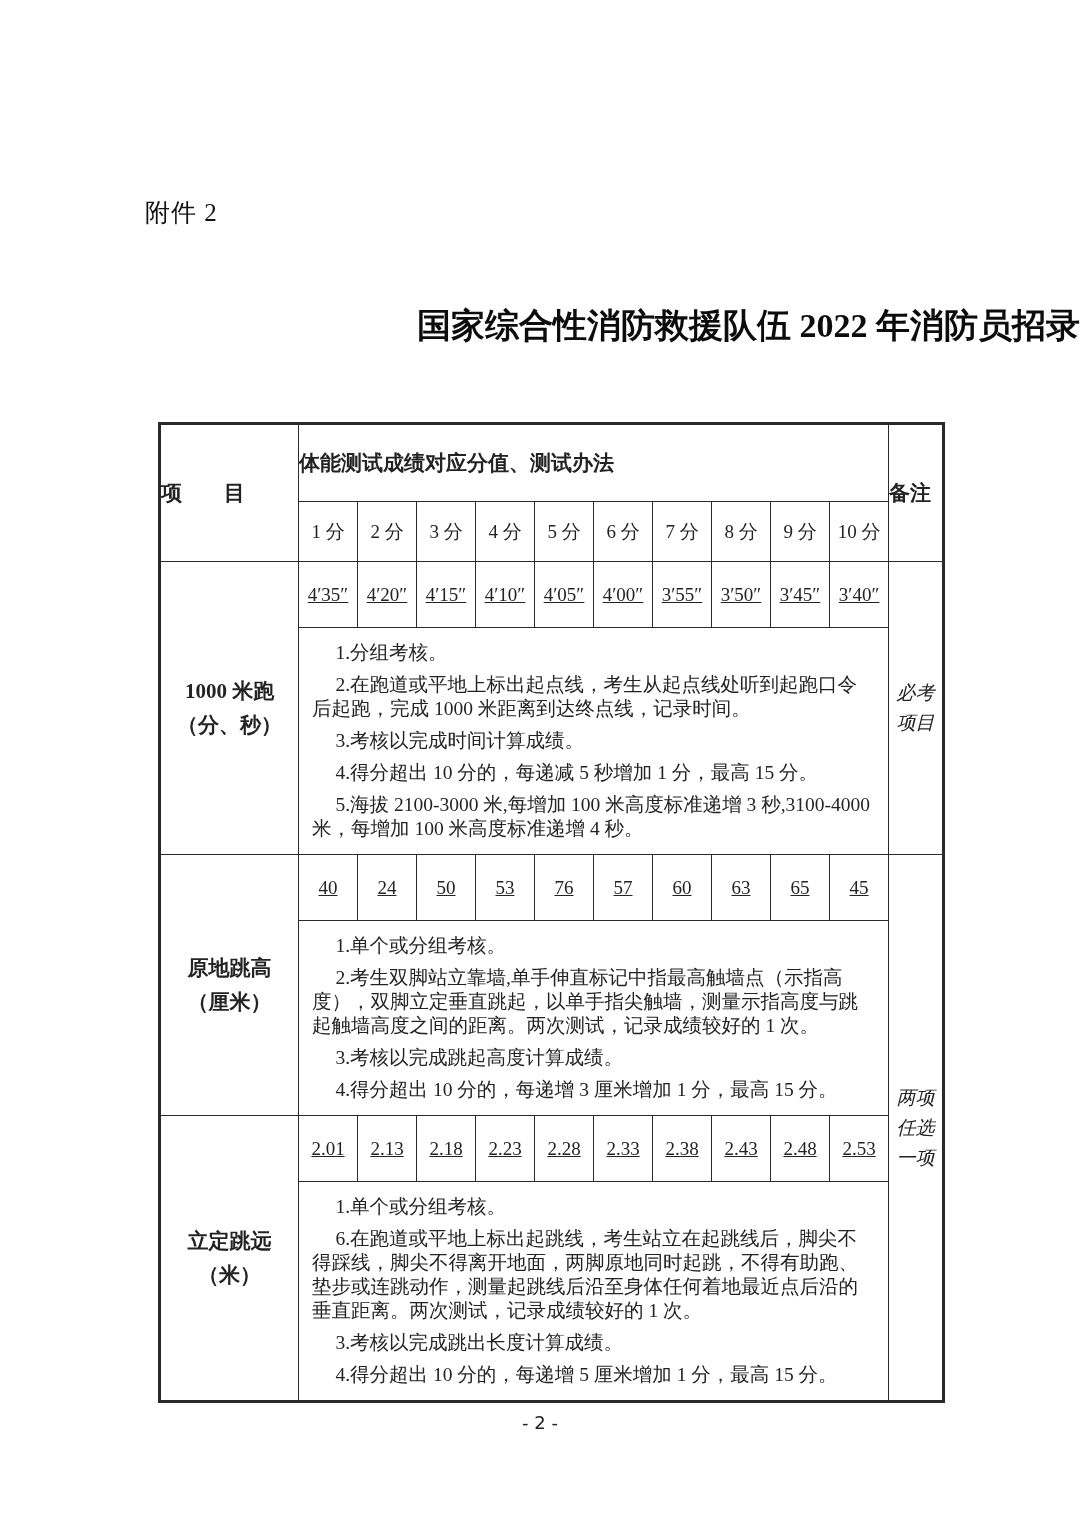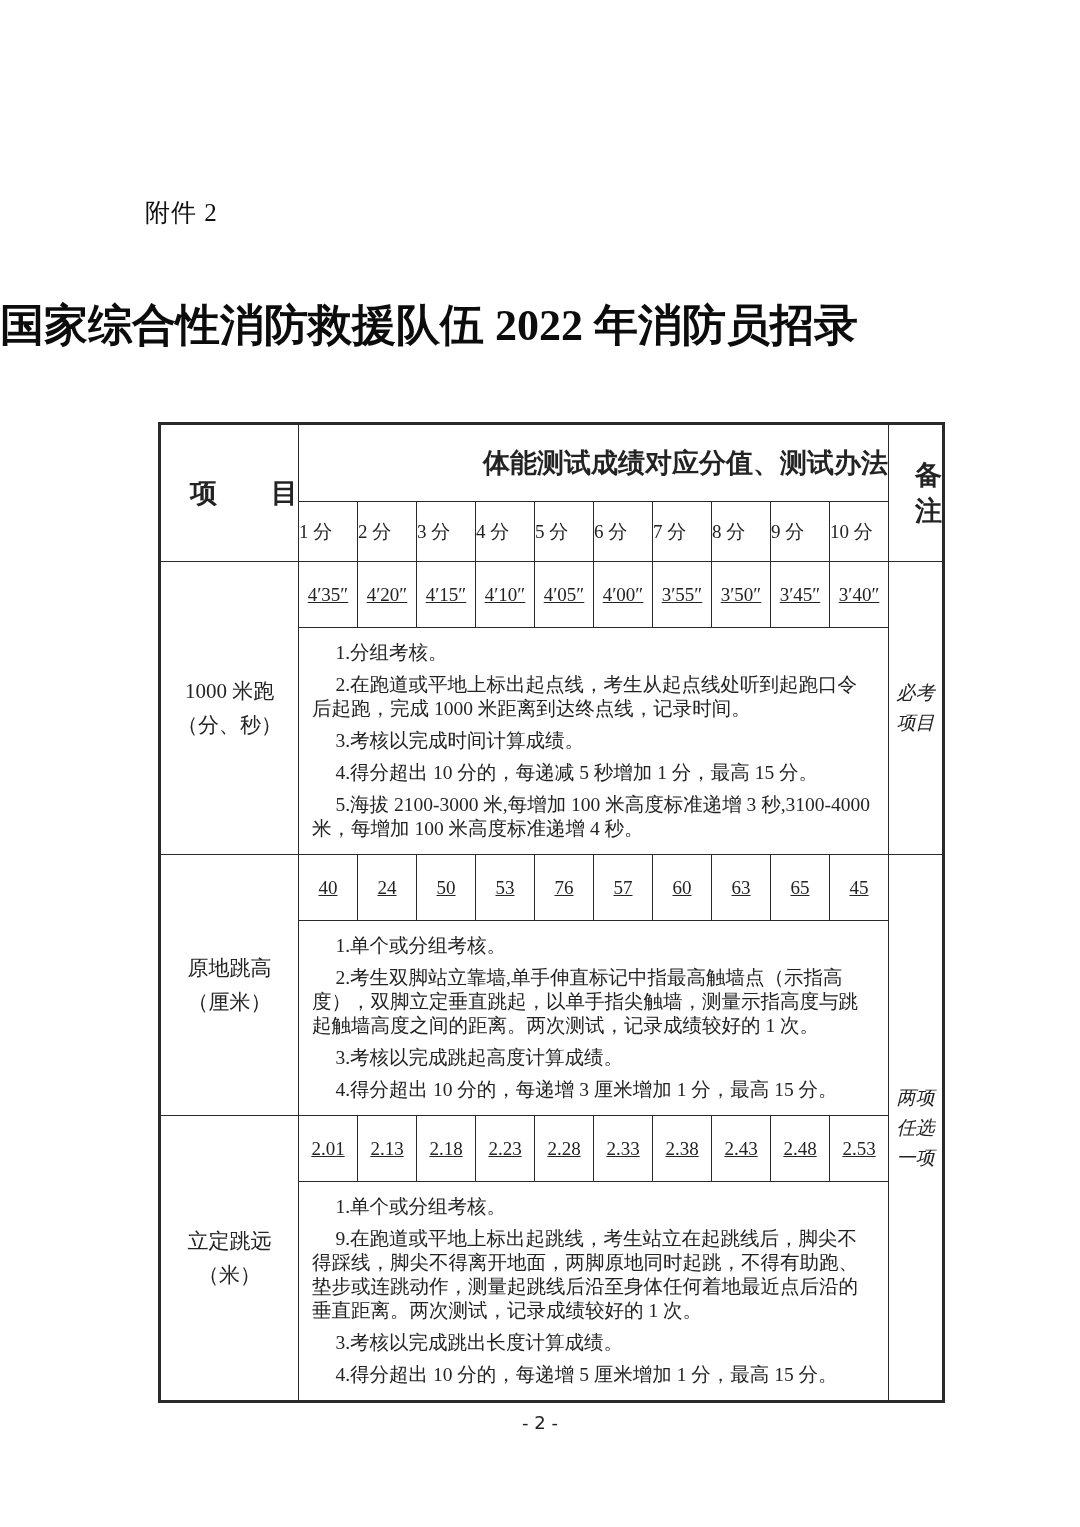--- a/index.html
+++ b/index.html
@@ -28,9 +28,9 @@
     top: 302px;
     left: 0;
     width: 1080px;
-    text-align: left;
+    text-align: right;
     font-weight: bold;
-    font-size: 44px;
+    font-size: 34px;
     line-height: 48px;
     color: #0c0c0c;
     font-family: Liberation Serif, serif;

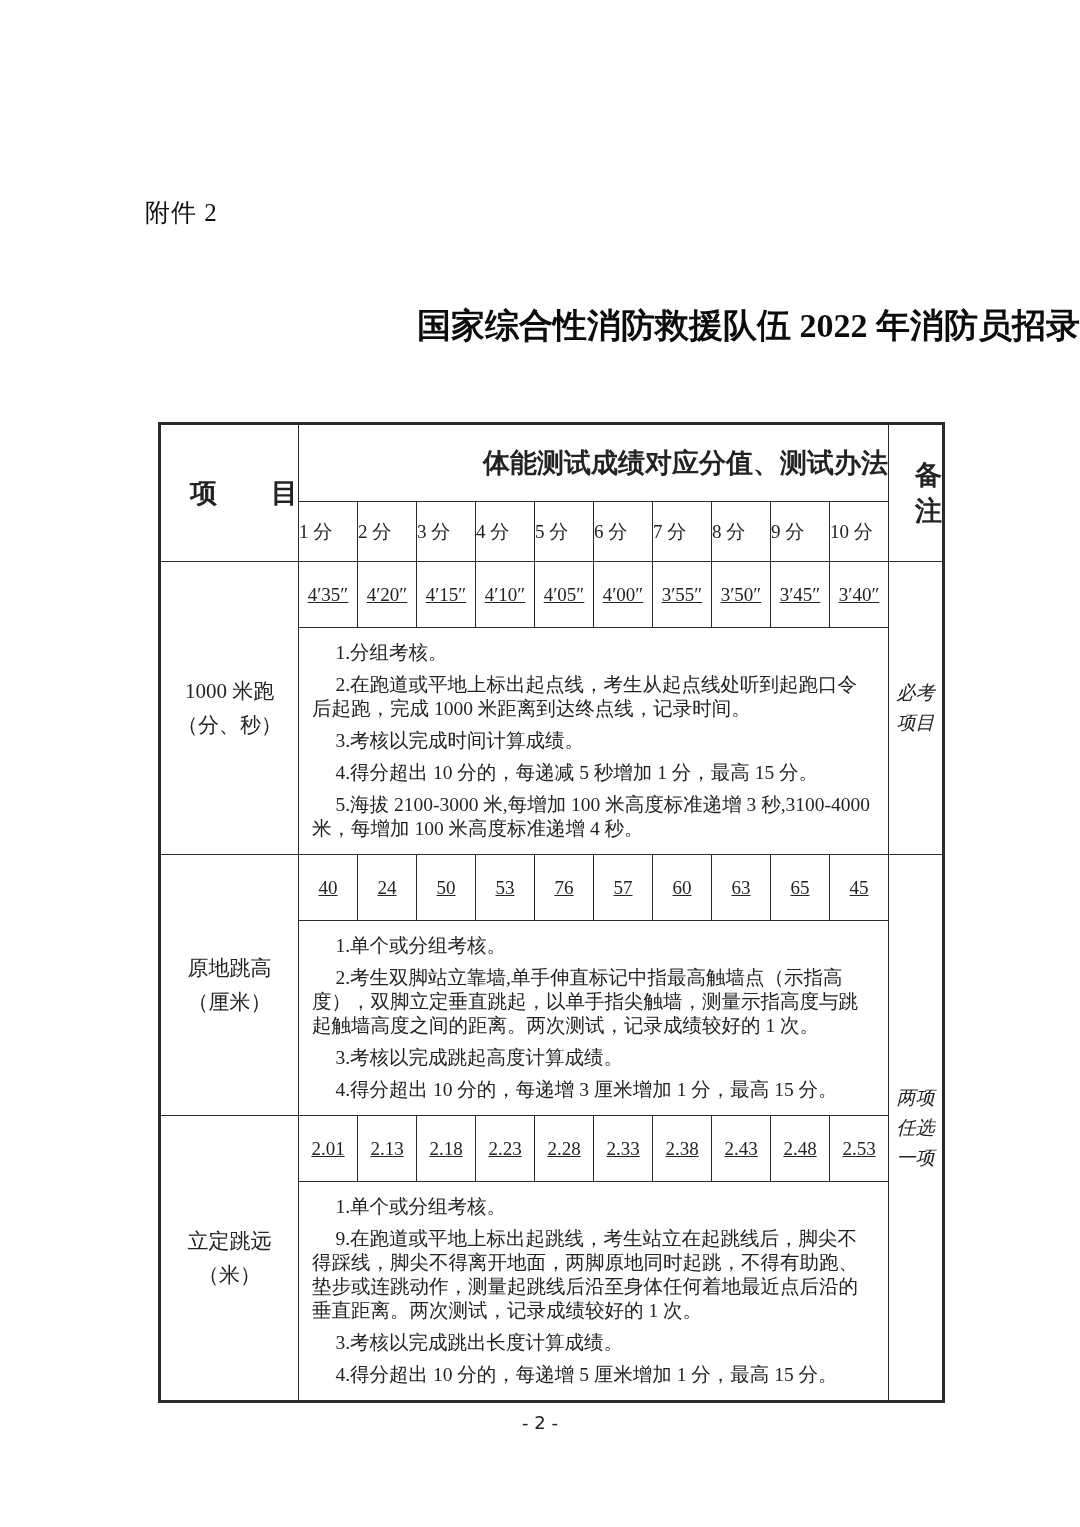--- a/index.html
+++ b/index.html
@@ -50,9 +50,9 @@
     color: #232323;
   }
   td.hdr {
-    text-align: right;
+    text-align: left;
     font-weight: bold;
-    font-size: 27px;
+    font-size: 21px;
     color: #141414;
   }
   td.score-label {

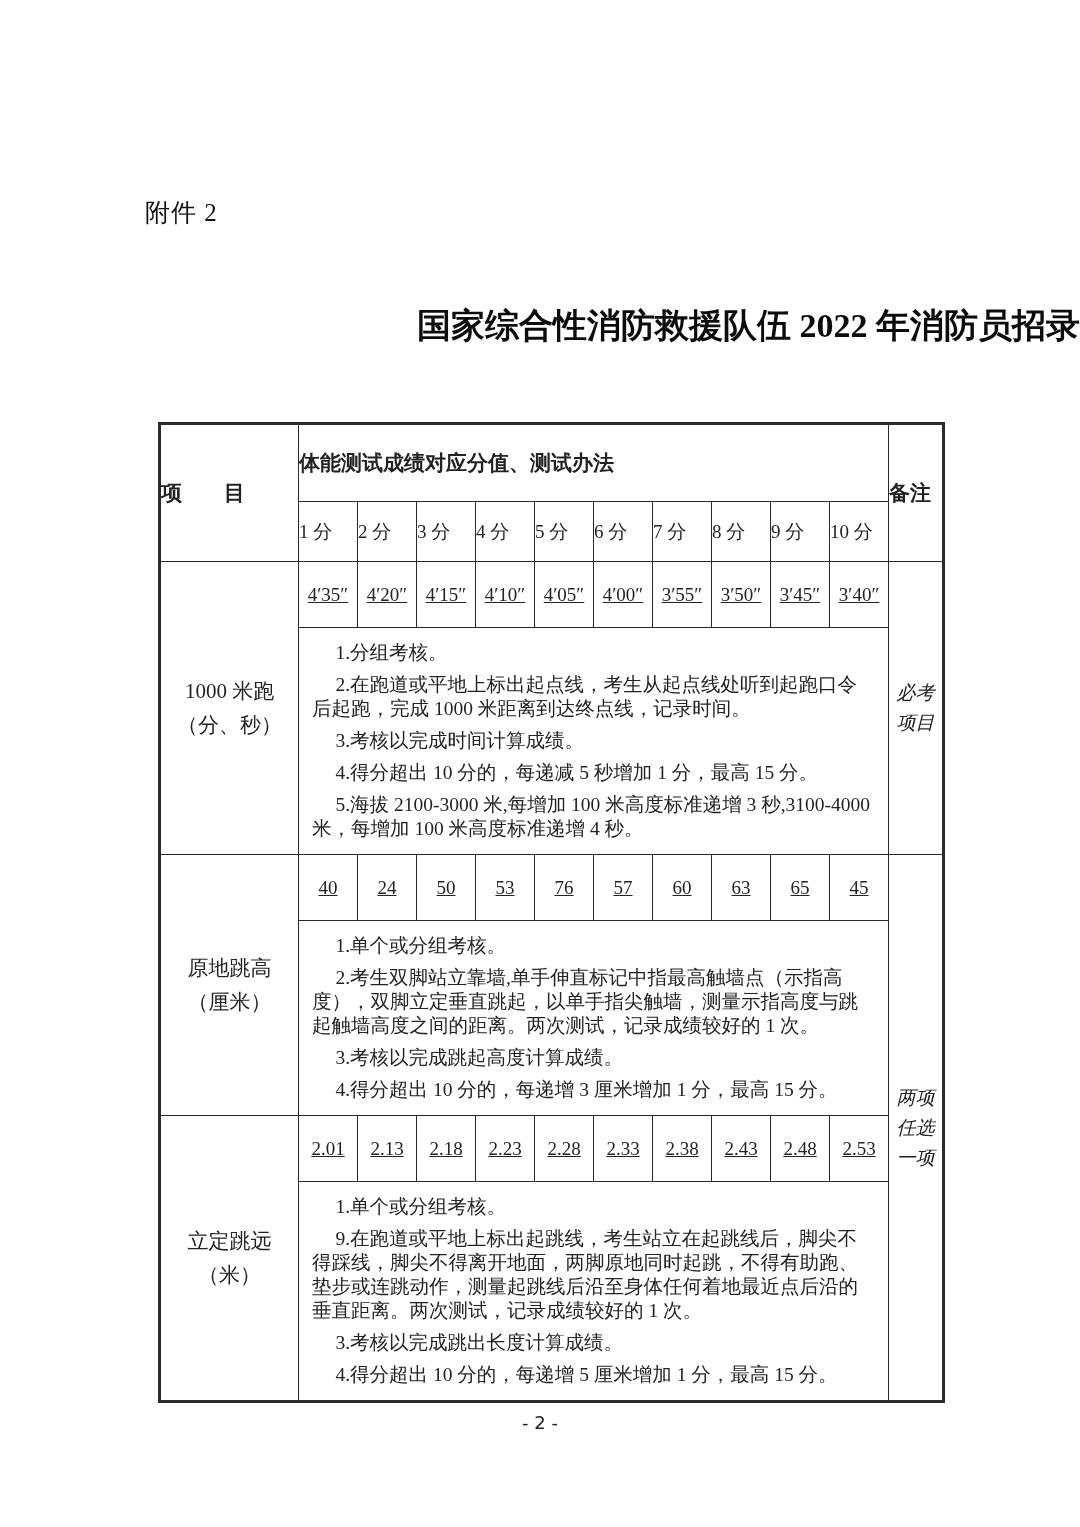--- a/index.html
+++ b/index.html
@@ -56,6 +56,7 @@
     color: #141414;
   }
   td.score-label {
+    text-align: center;
     font-size: 19px;
     color: #1c1c1c;
   }

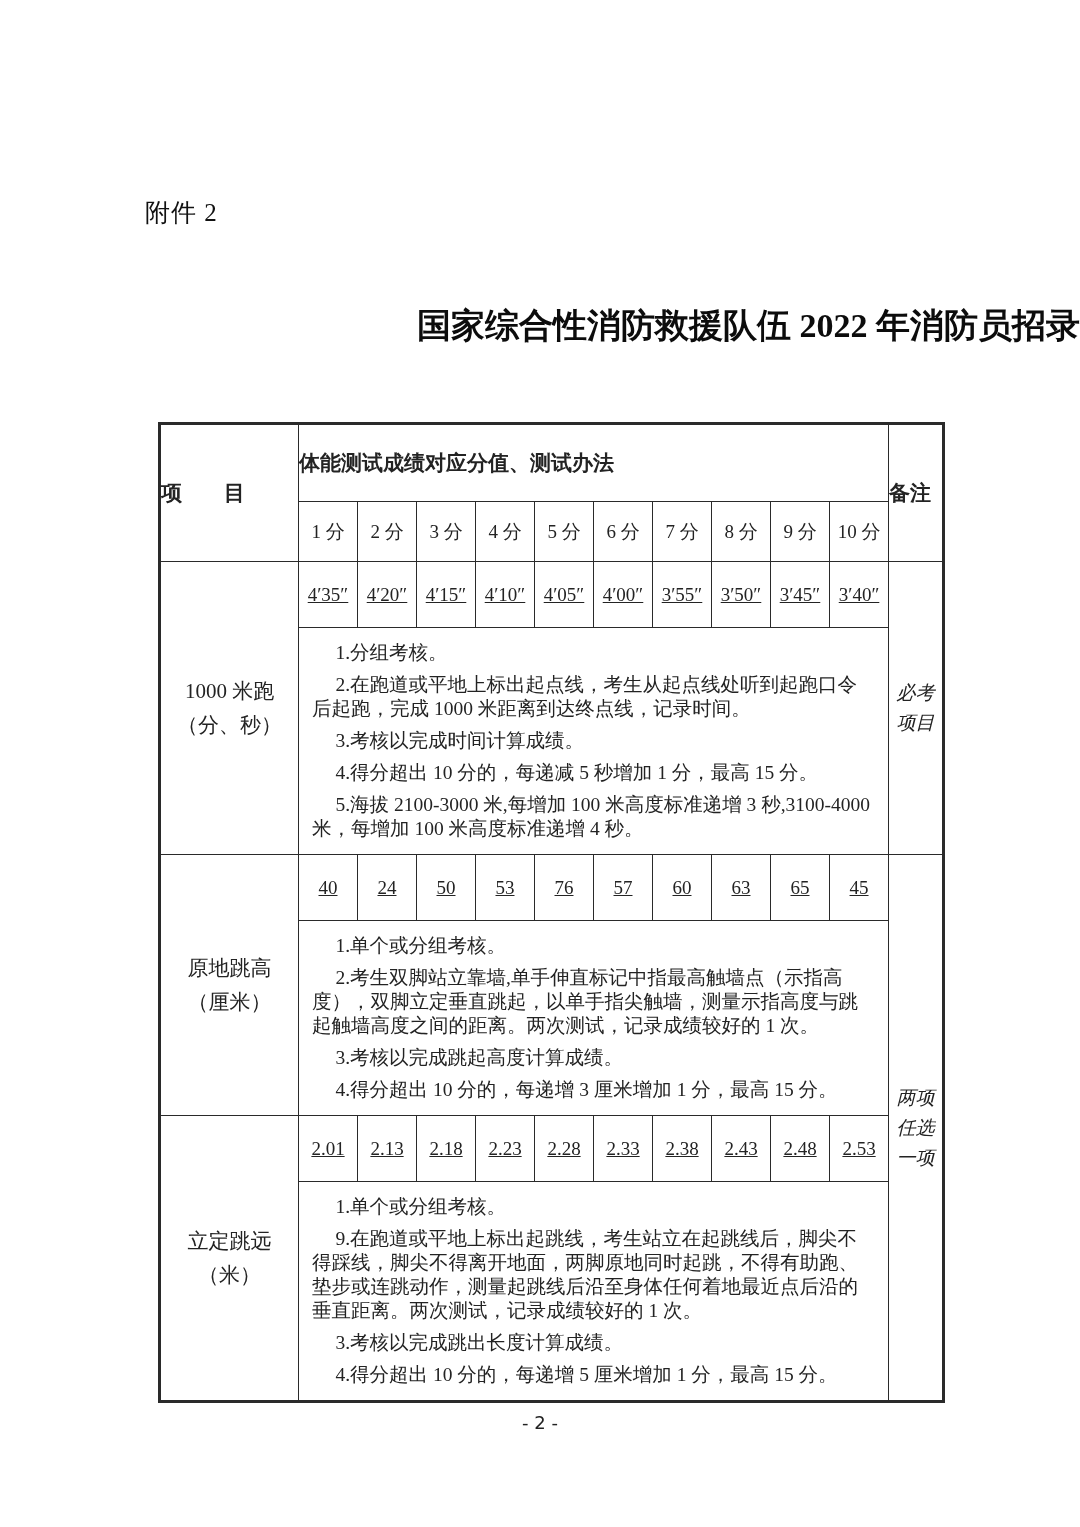--- a/index.html
+++ b/index.html
@@ -64,7 +64,7 @@
     text-align: center;
     font-size: 21px;
     line-height: 34px;
-    font-weight: normal;
+    font-weight: bold;
     color: #1b1b1b;
   }
   td.value-cell {

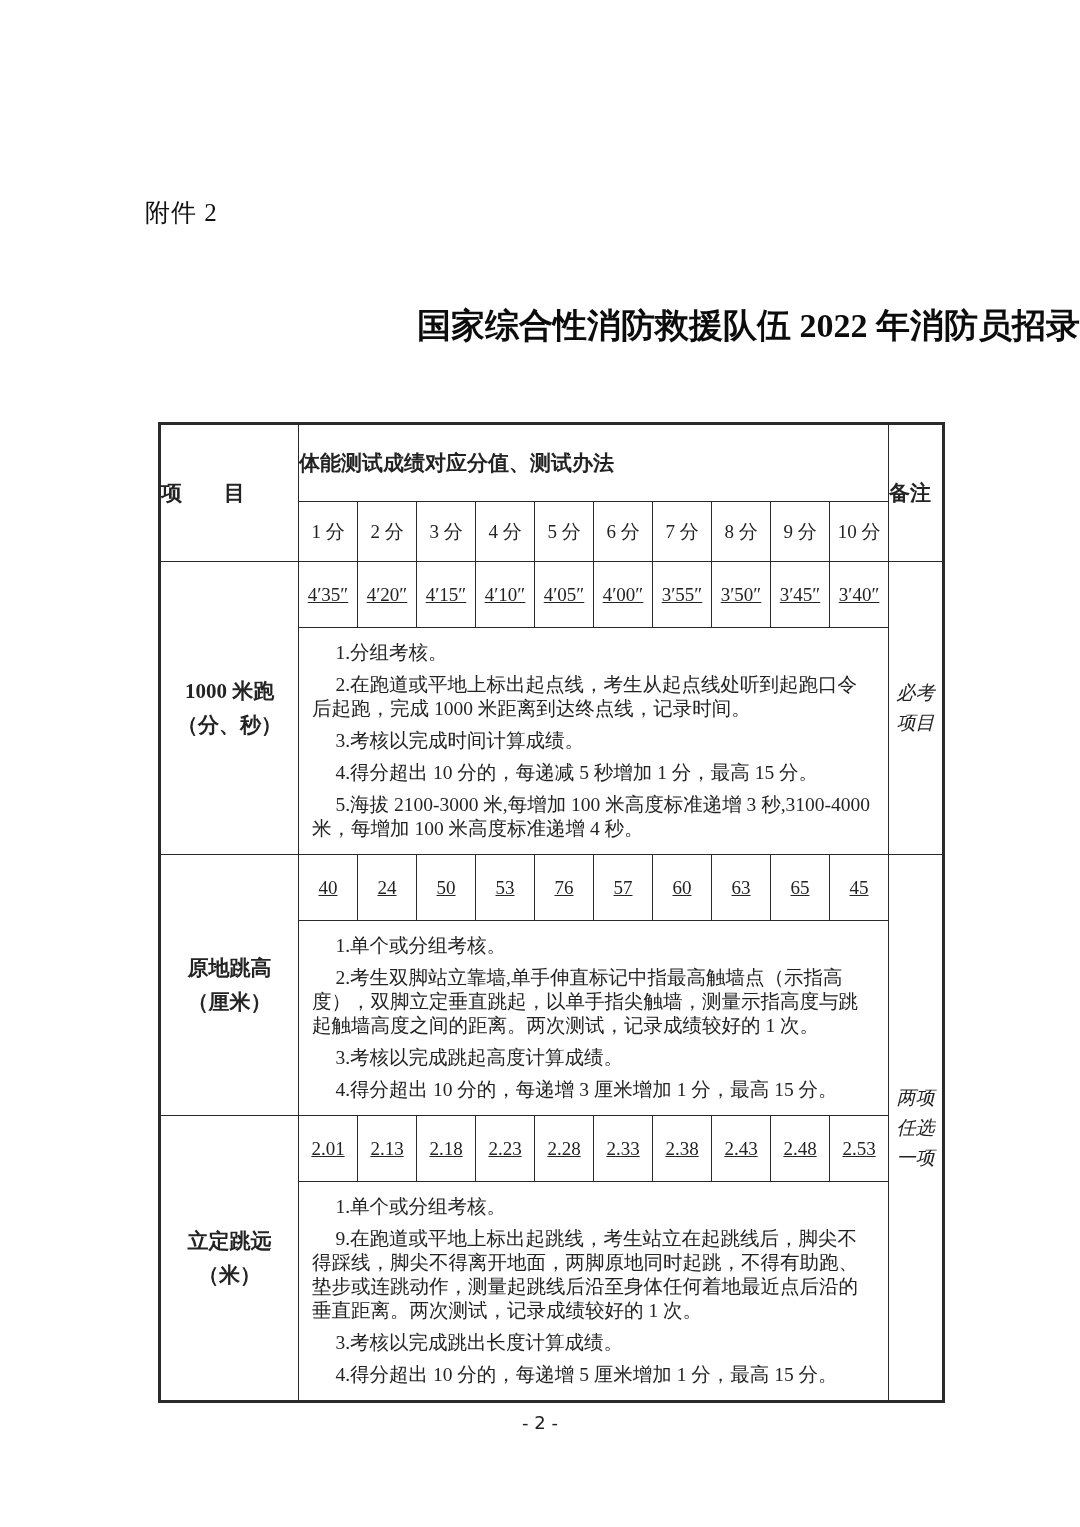--- a/index.html
+++ b/index.html
@@ -225,7 +225,7 @@
       <tr style="height:171px">
         <td class="method-cell" colspan="10">
           <p>1.单个或分组考核。</p>
-          <p>9.在跑道或平地上标出起跳线，考生站立在起跳线后，脚尖不得踩线，脚尖不得离开地面，两脚原地同时起跳，不得有助跑、垫步或连跳动作，测量起跳线后沿至身体任何着地最近点后沿的垂直距离。两次测试，记录成绩较好的 1 次。</p>
+          <p>6.在跑道或平地上标出起跳线，考生站立在起跳线后，脚尖不得踩线，脚尖不得离开地面，两脚原地同时起跳，不得有助跑、垫步或连跳动作，测量起跳线后沿至身体任何着地最近点后沿的垂直距离。两次测试，记录成绩较好的 1 次。</p>
           <p>3.考核以完成跳出长度计算成绩。</p>
           <p>4.得分超出 10 分的，每递增 5 厘米增加 1 分，最高 15 分。</p>
         </td>

